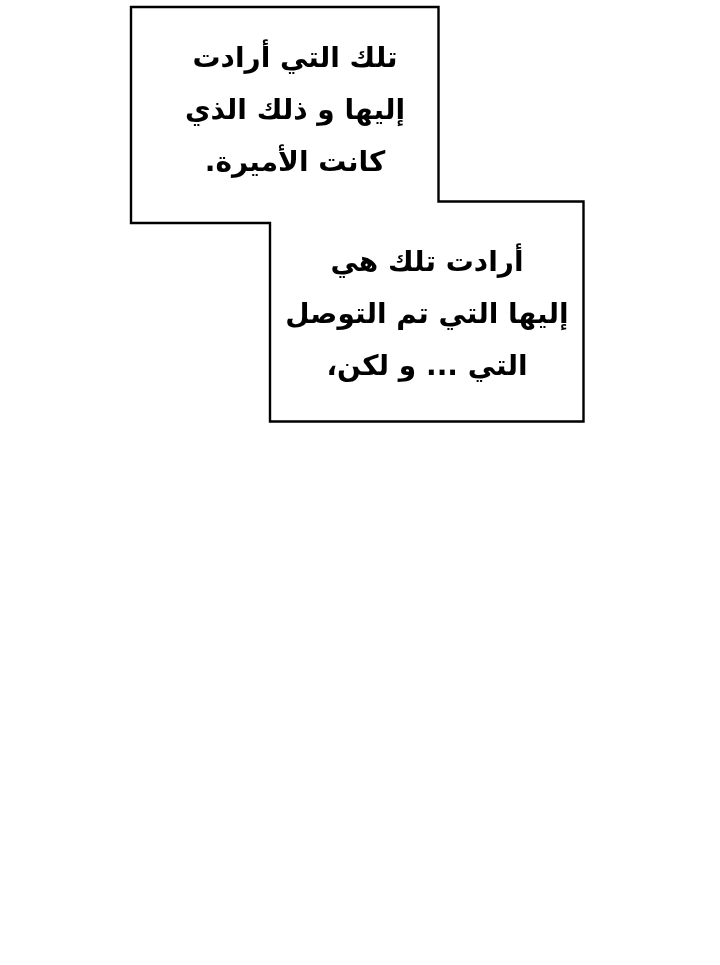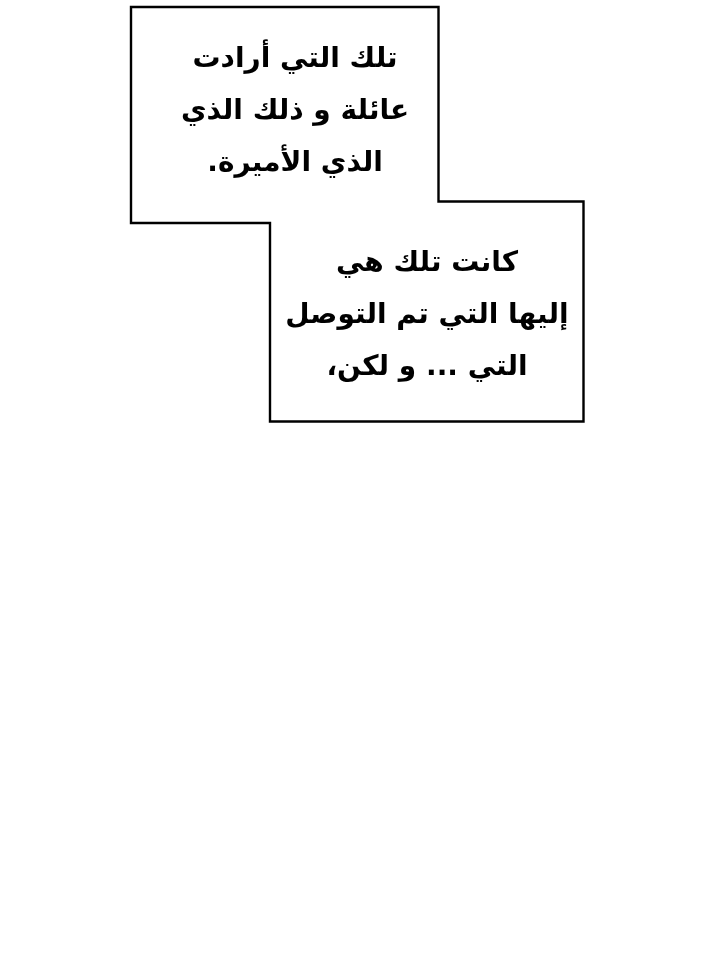--- a/index.html
+++ b/index.html
@@ -73,7 +73,7 @@
 
   <div class="bubble-text b1" dir="rtl">
     <div class="line">تلك التي أرادت</div>
-    <div class="line">عائلة و ذلك الذي</div>
+    <div class="line">إليها و ذلك الذي</div>
     <div class="line">الذي الأميرة.</div>
   </div>
 

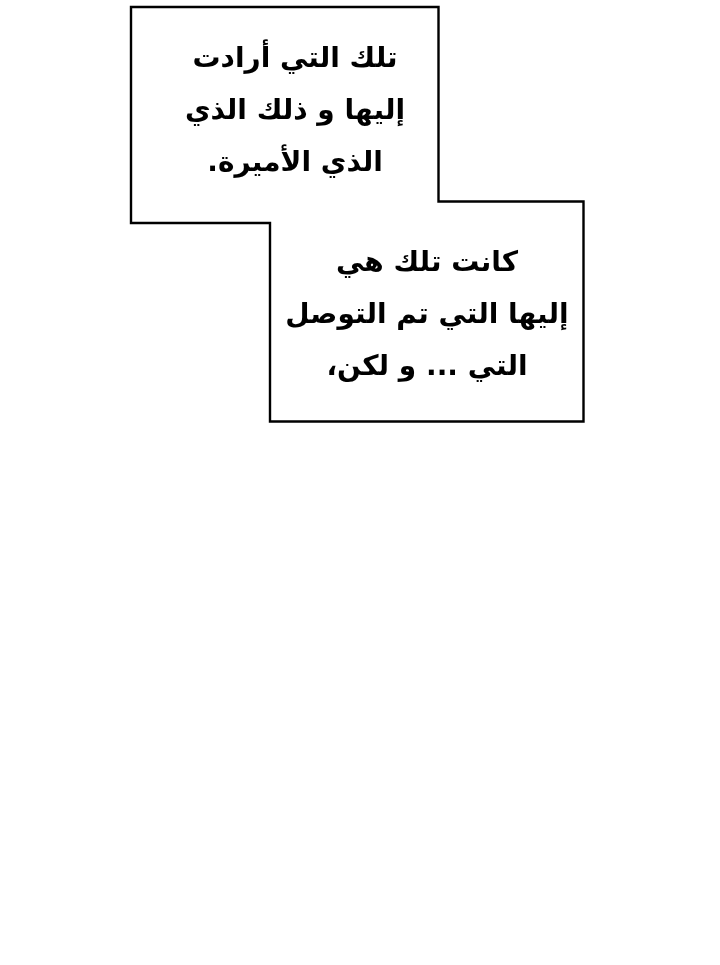--- a/index.html
+++ b/index.html
@@ -74,7 +74,7 @@
   <div class="bubble-text b1" dir="rtl">
     <div class="line">تلك التي أرادت</div>
     <div class="line">إليها و ذلك الذي</div>
-    <div class="line">الذي الأميرة.</div>
+    <div class="line">كانت الأميرة.</div>
   </div>
 
   <div class="bubble-text b2" dir="rtl">

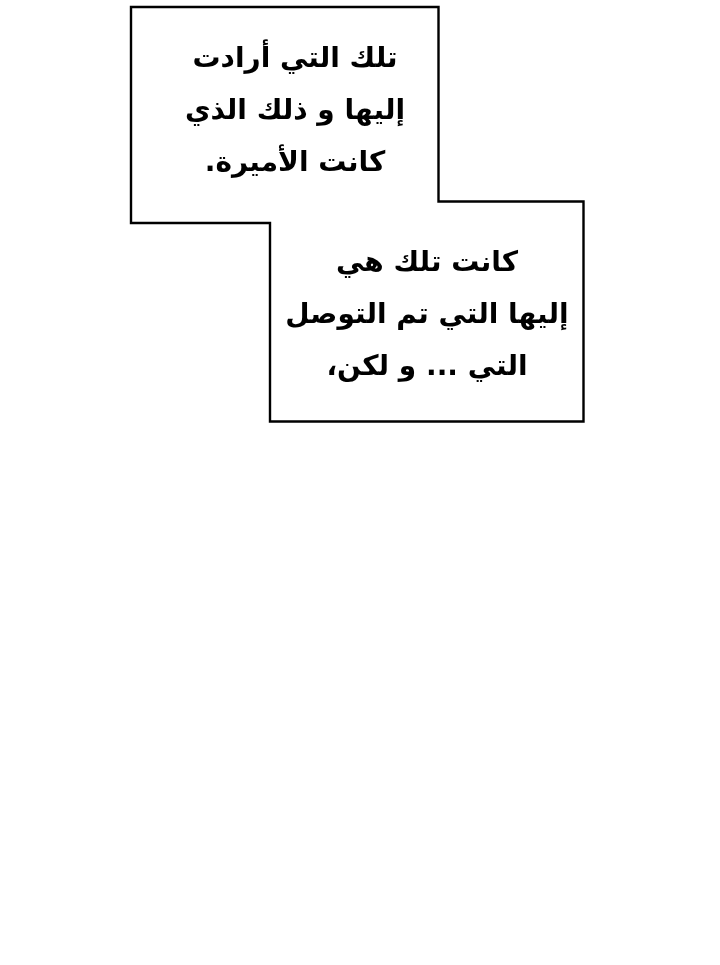--- a/index.html
+++ b/index.html
@@ -78,7 +78,7 @@
   </div>
 
   <div class="bubble-text b2" dir="rtl">
-    <div class="line">كانت تلك هي</div>
+    <div class="line">أرادت تلك هي</div>
     <div class="line">إليها التي تم التوصل</div>
     <div class="line">التي ... و لكن،</div>
   </div>

